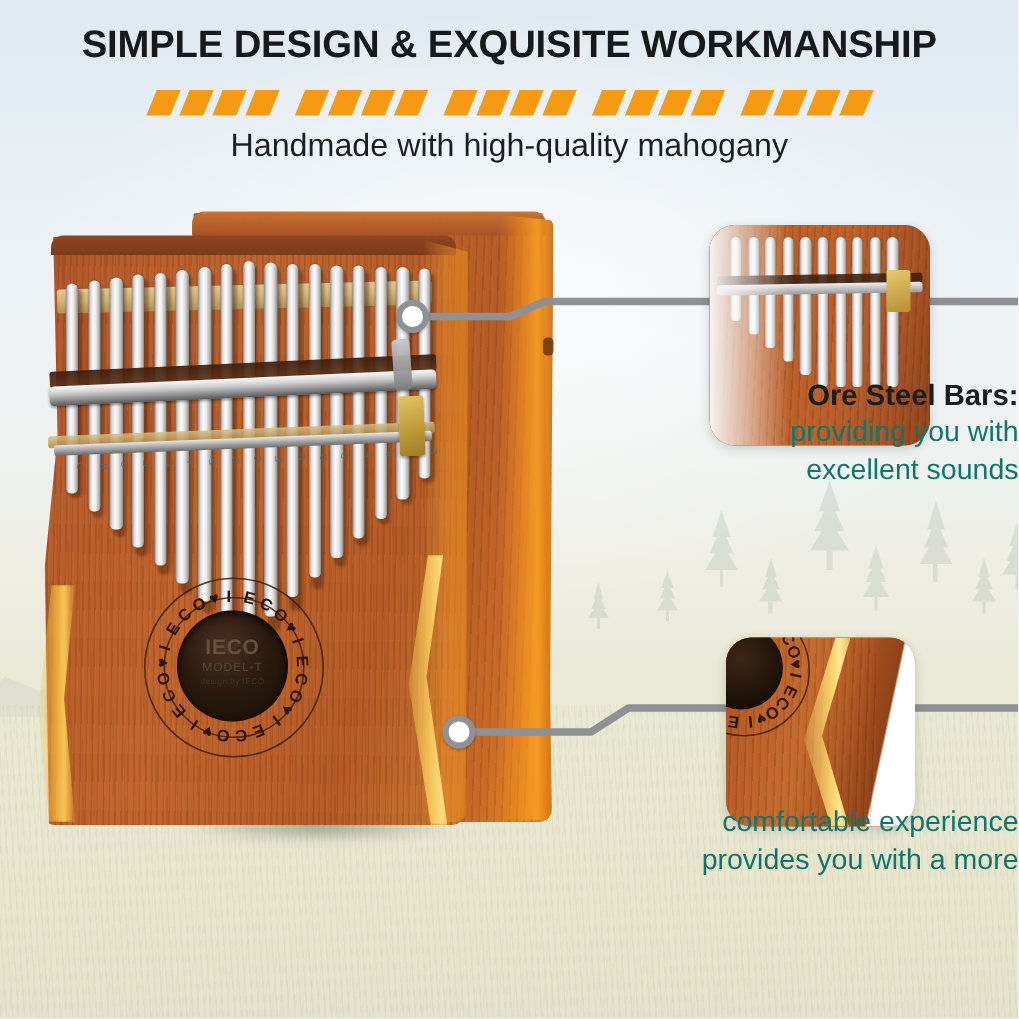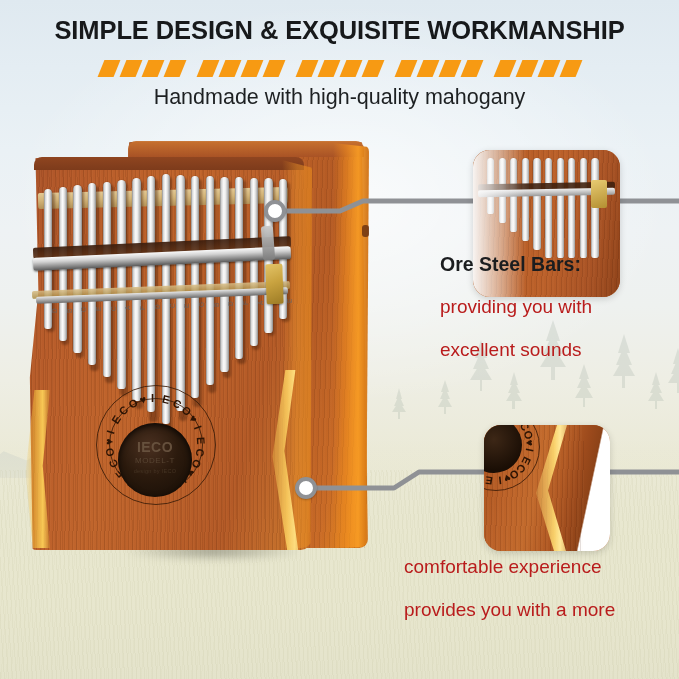--- a/index.html
+++ b/index.html
@@ -495,7 +495,7 @@
   }
 
   
-  .callout-text{ position:absolute; text-align:left; }
+  .callout-text{ position:absolute; text-align:right; }
   .co-title{
     font-size:19.5px;
     font-weight:bold;

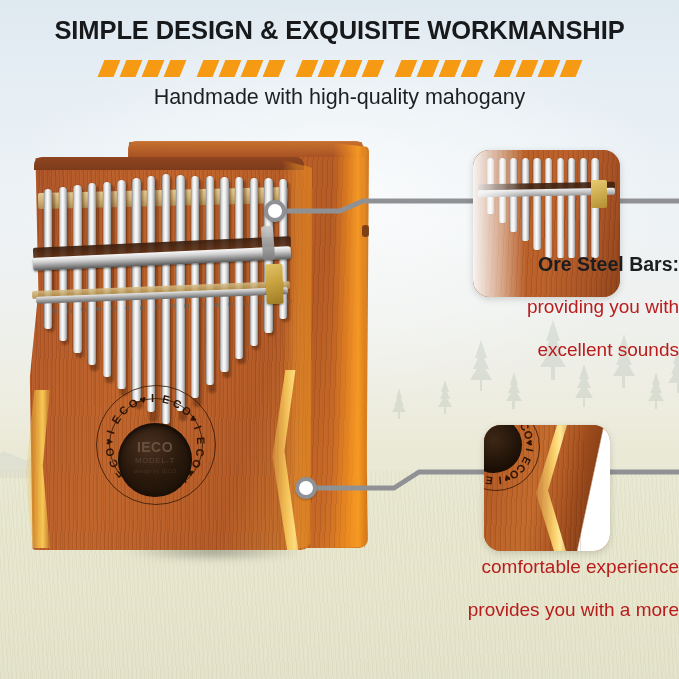--- a/index.html
+++ b/index.html
@@ -505,10 +505,9 @@
   }
   .co-line{
     font-size:19px;
-    color:#b91c1c;
+    color:#0f766e;
     line-height:1.3;
     white-space:nowrap;
-    margin-top:18px;
   }
   .callout-1{ left:440px; top:252px; width:239px; }
   .callout-2{ left:404px; top:537px; width:275px; }

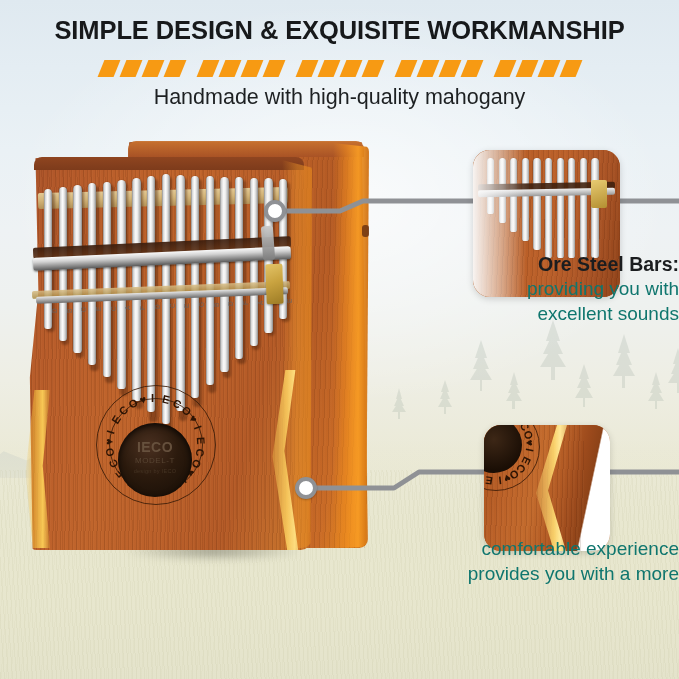--- a/index.html
+++ b/index.html
@@ -359,7 +359,7 @@
     opacity:.85;
   }
   .sh-hole{
-    position:absolute; left:22px; top:38px;
+    position:absolute; left:22px; top:22px;
     width:74px; height:74px;
     border-radius:50%;
     background:radial-gradient(circle at 42% 32%, #4a3020 0%, #2b1a0d 45%, #140c05 100%);

